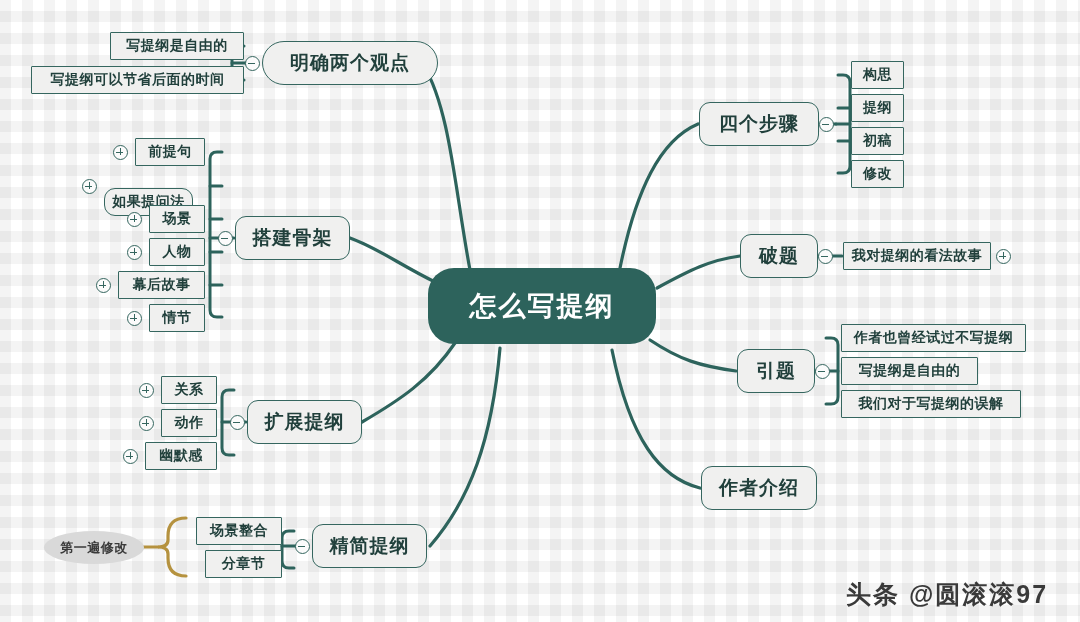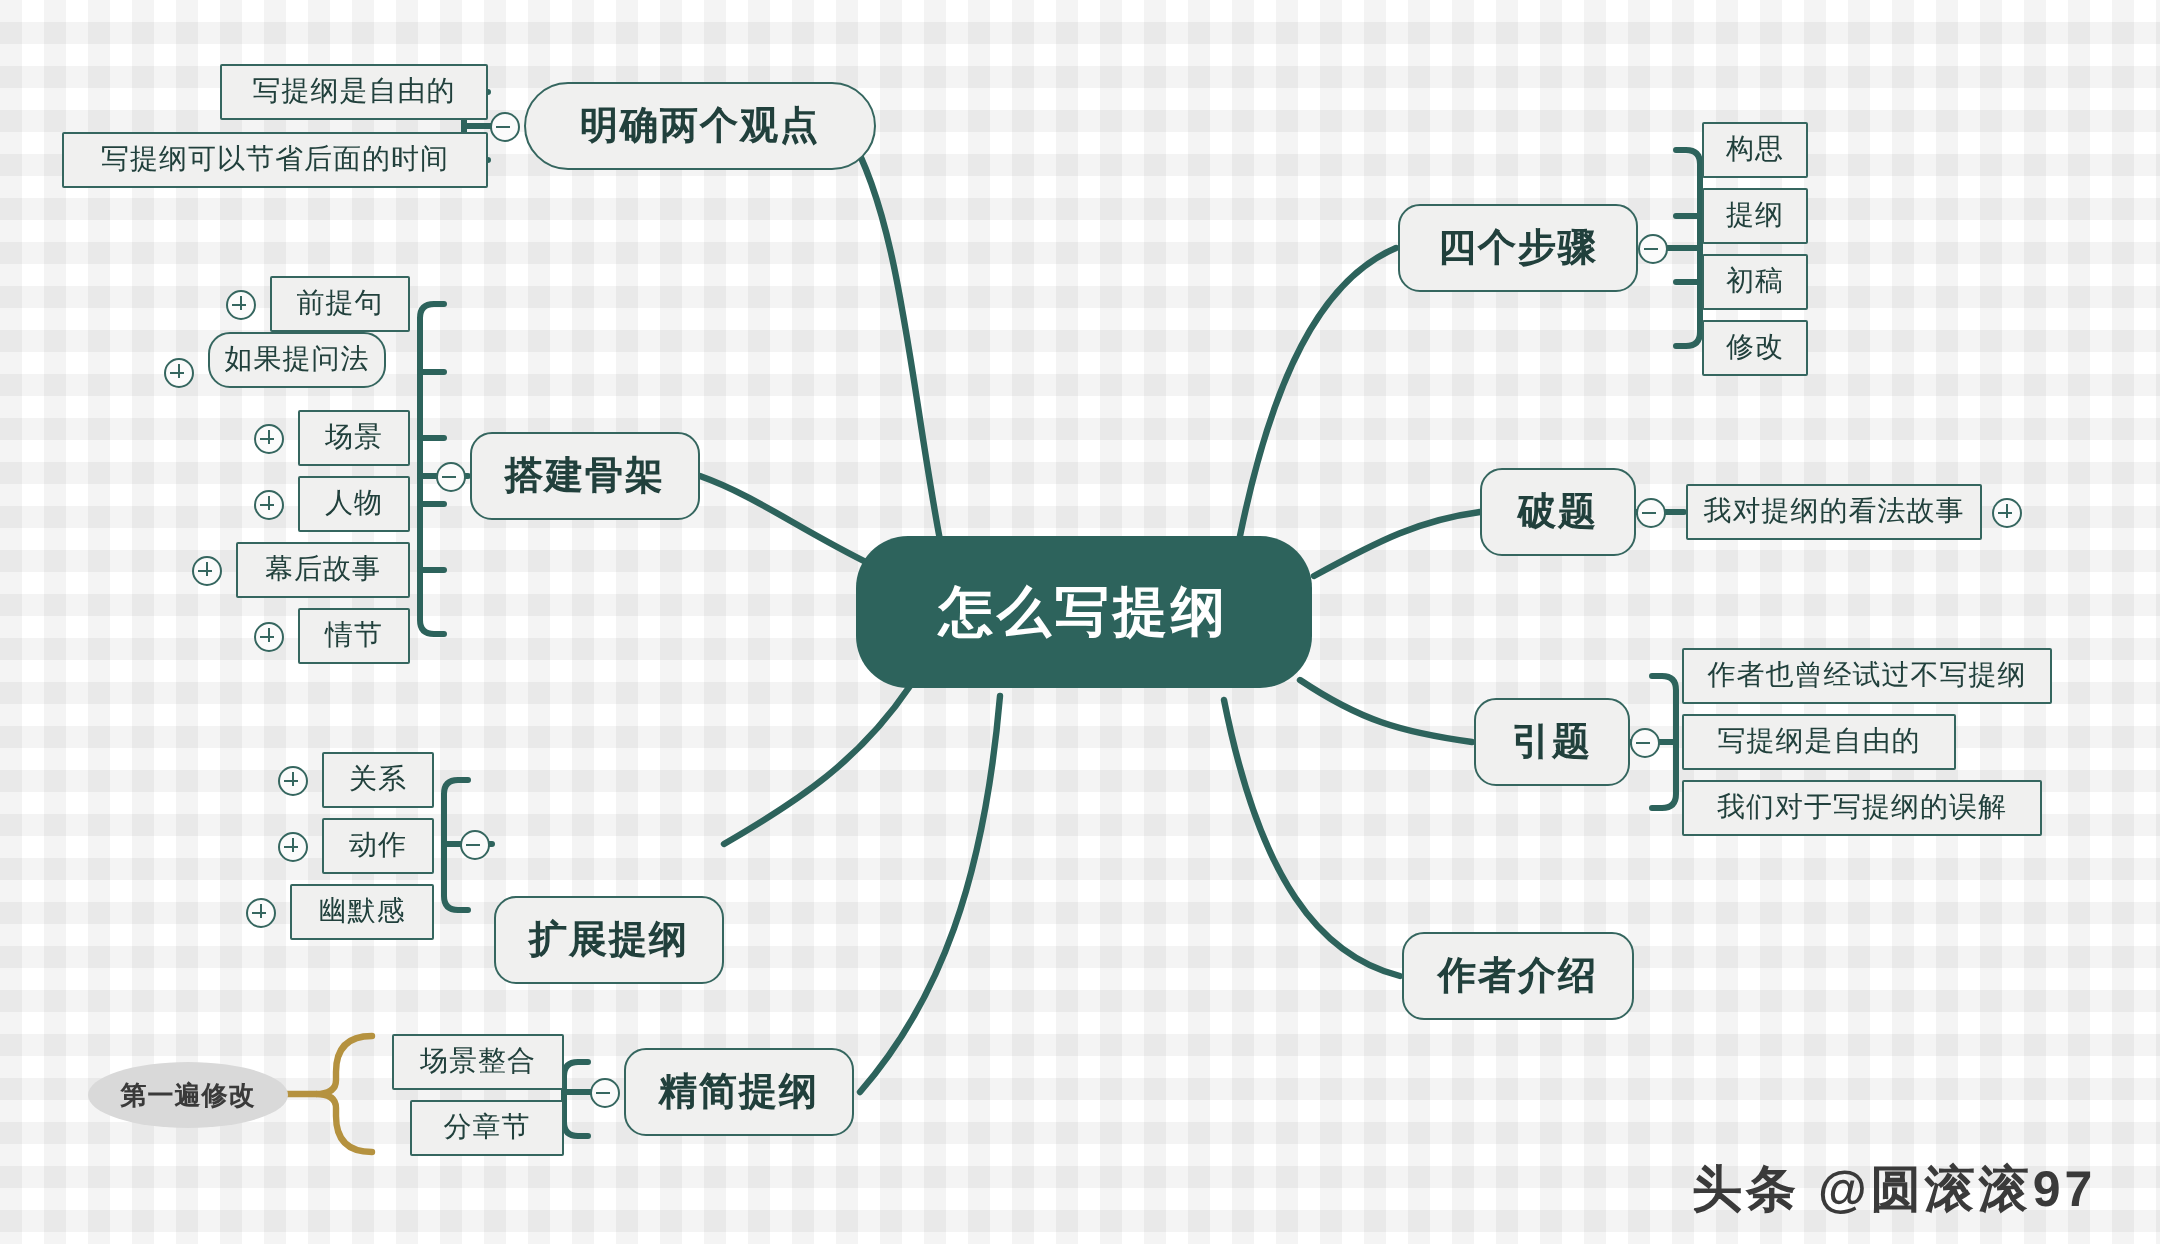--- a/index.html
+++ b/index.html
@@ -34,7 +34,7 @@
   
   .leaf{
     background:#f0f0ef;border:1.4px solid #35665f;border-radius:1px;
-    color:#21403c;font-size:14px;font-weight:normal;letter-spacing:0.5px;
+    color:#21403c;font-size:14px;font-weight:bold;letter-spacing:0.5px;
   }
   
   .summary{

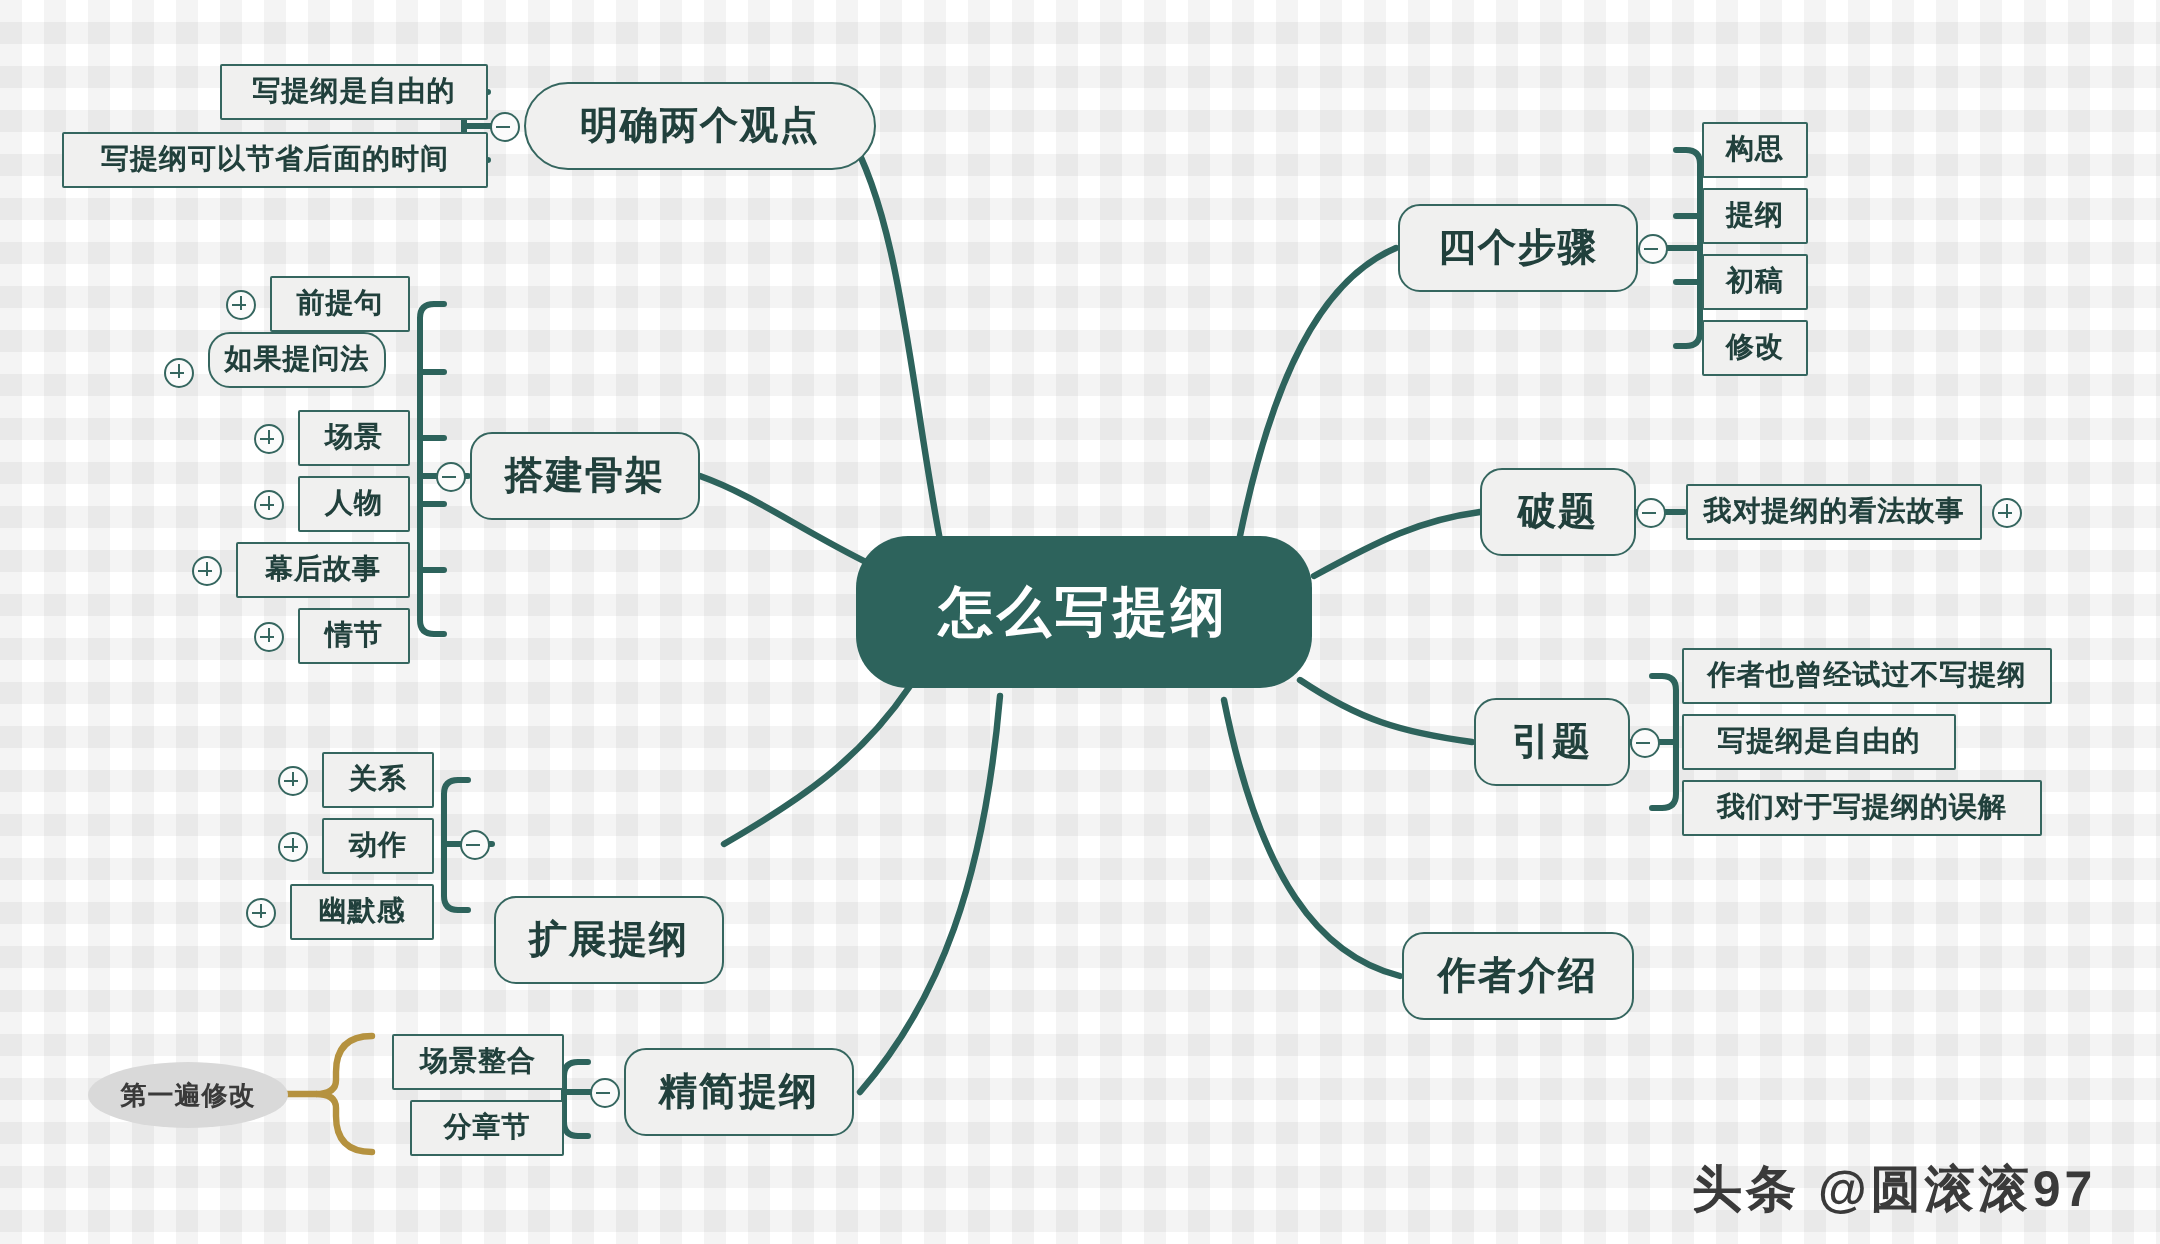--- a/index.html
+++ b/index.html
@@ -144,7 +144,7 @@
   </div>
   <div class="toggle plus" style="left:113px;top:145px;"></div>
 
-  <div class="node leaf" style="left:104px;top:166px;width:89px;height:28px;border-radius:11px;">
+  <div class="node leaf" style="left:104px;top:188px;width:89px;height:28px;border-radius:11px;">
     <span>如果提问法</span>
   </div>
   <div class="toggle plus" style="left:82px;top:179px;"></div>

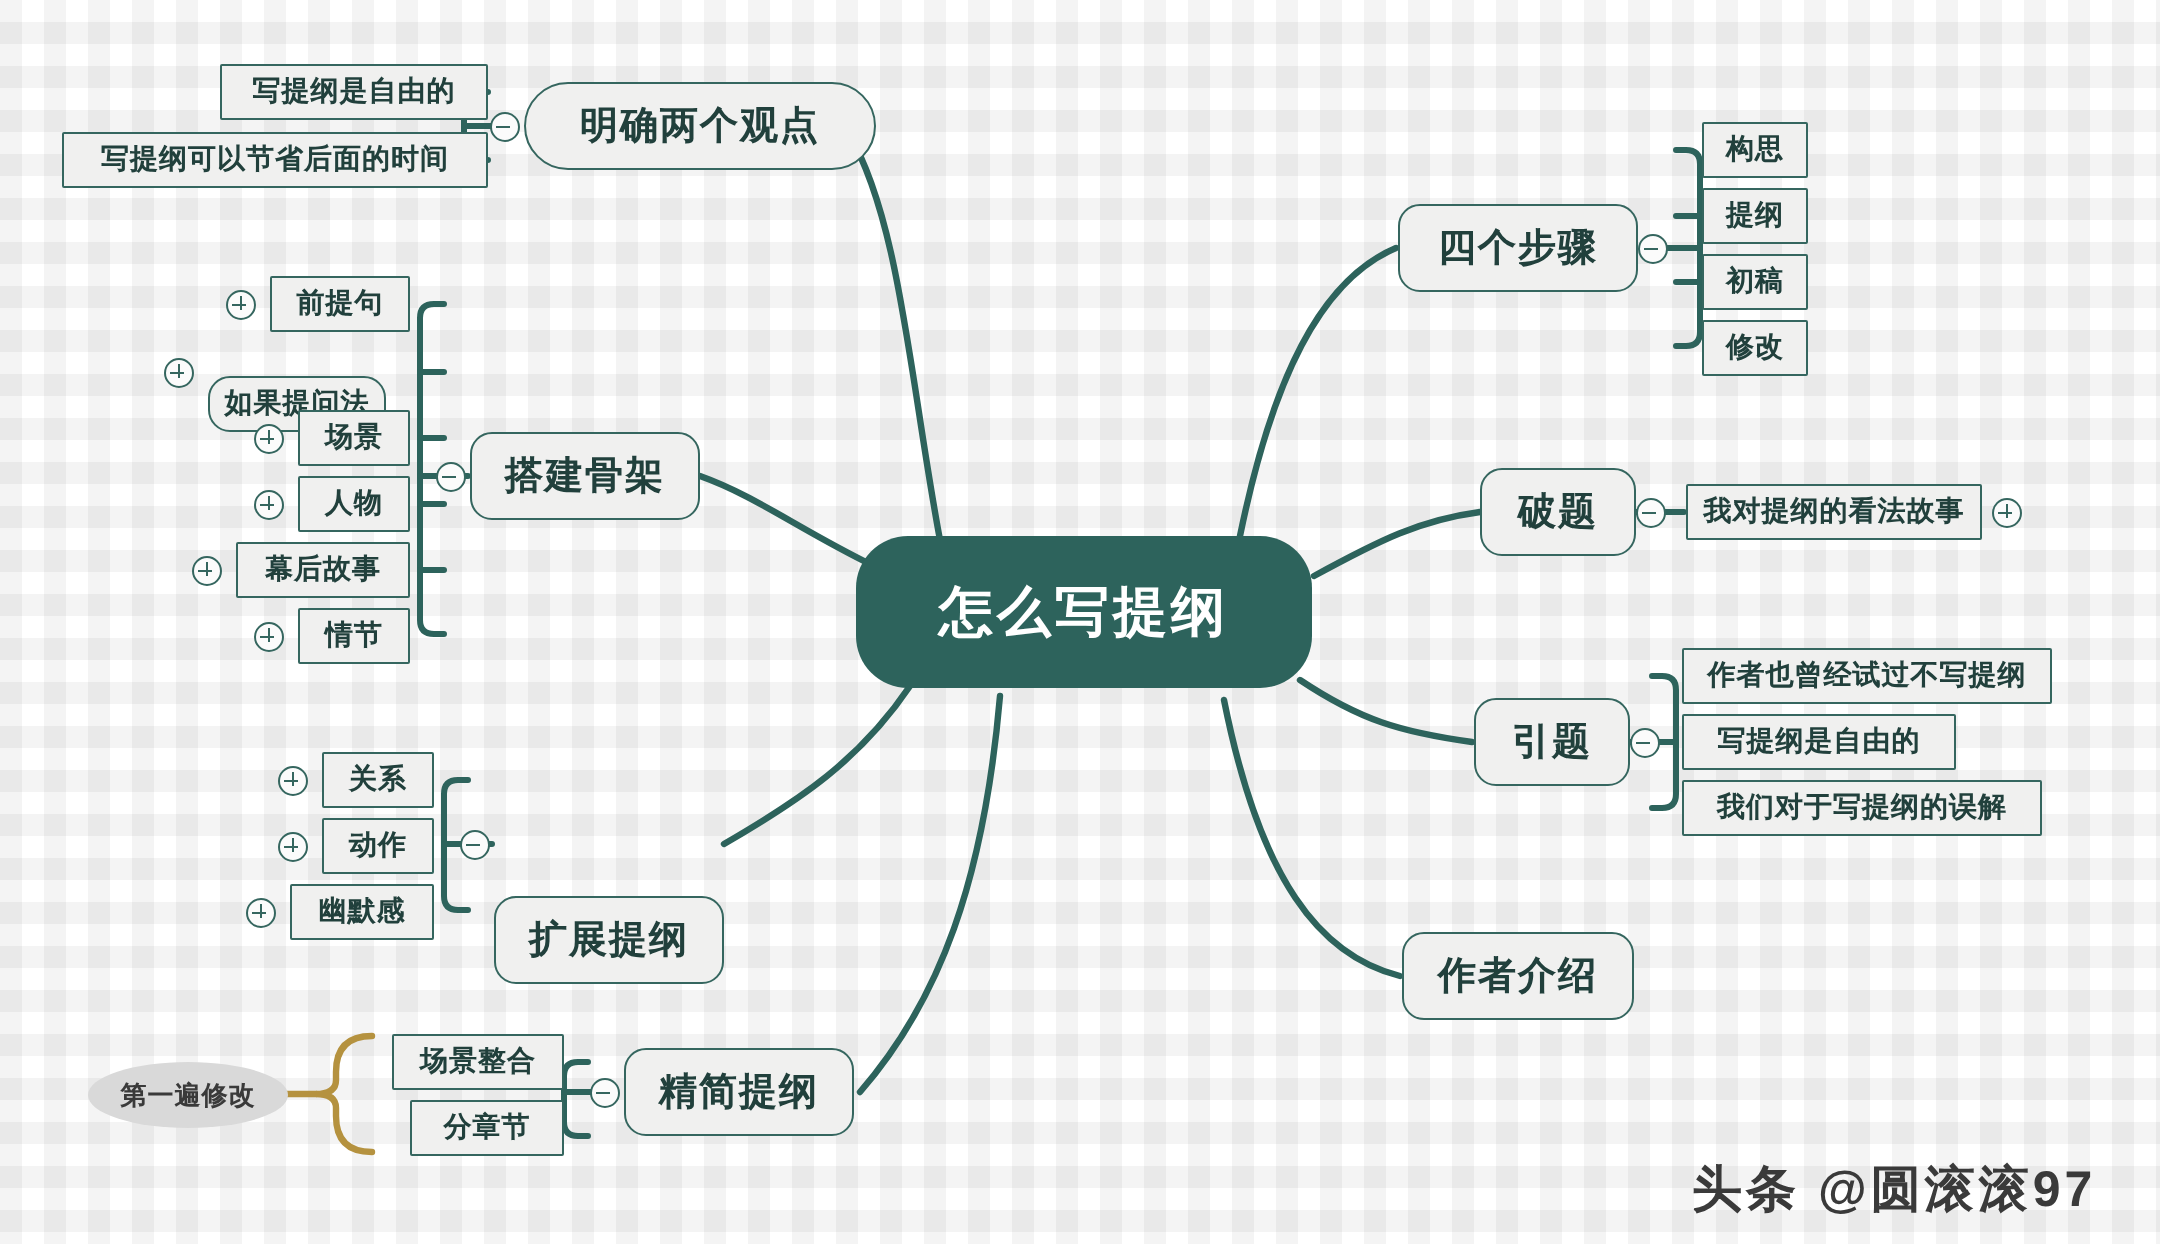--- a/index.html
+++ b/index.html
@@ -169,7 +169,7 @@
   </div>
   <div class="toggle plus" style="left:127px;top:311px;"></div>
 
-  <div class="node branch" style="left:247px;top:400px;width:115px;height:44px;margin-top:48px;">
+  <div class="node branch" style="left:247px;top:400px;width:115px;height:44px;">
     <span>扩展提纲</span>
   </div>
   <div class="toggle" style="left:230px;top:415px;"></div>

